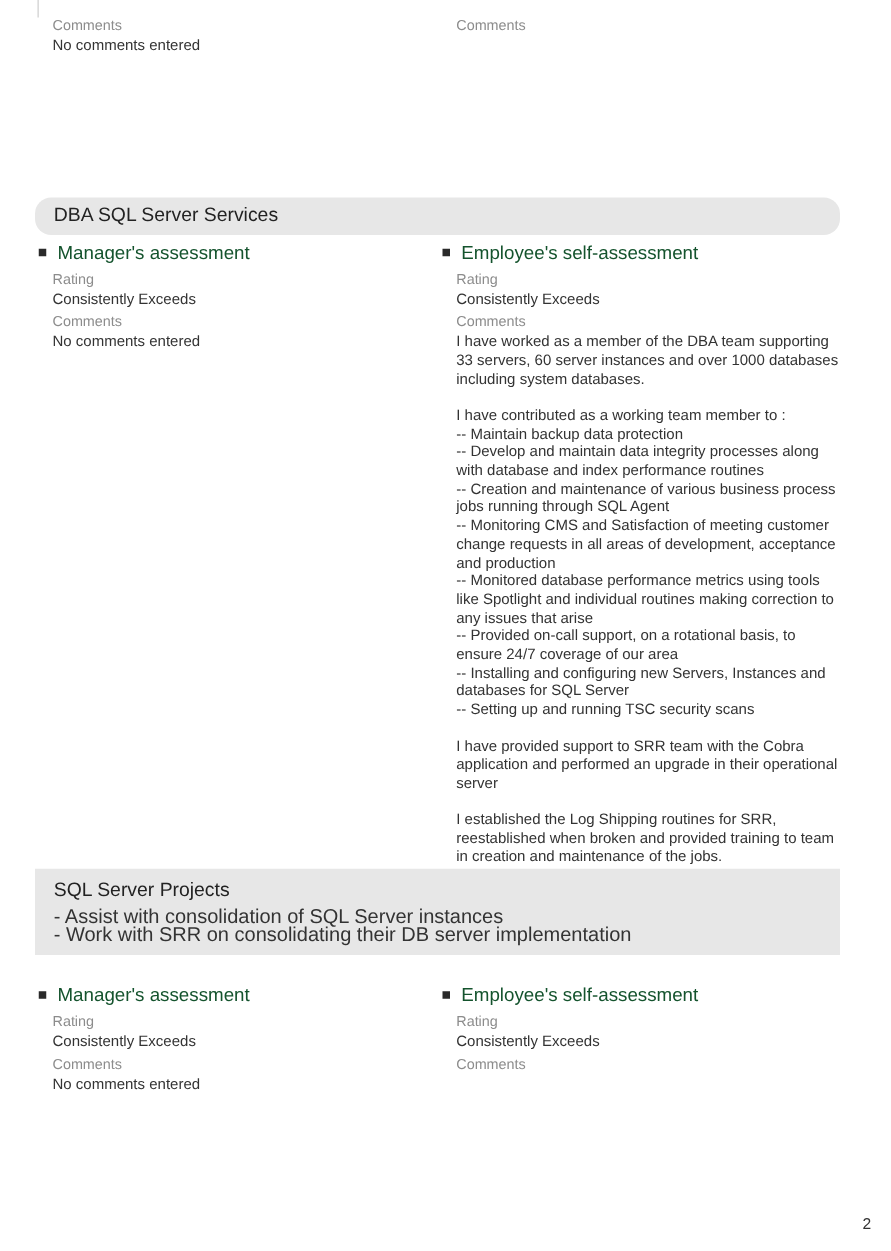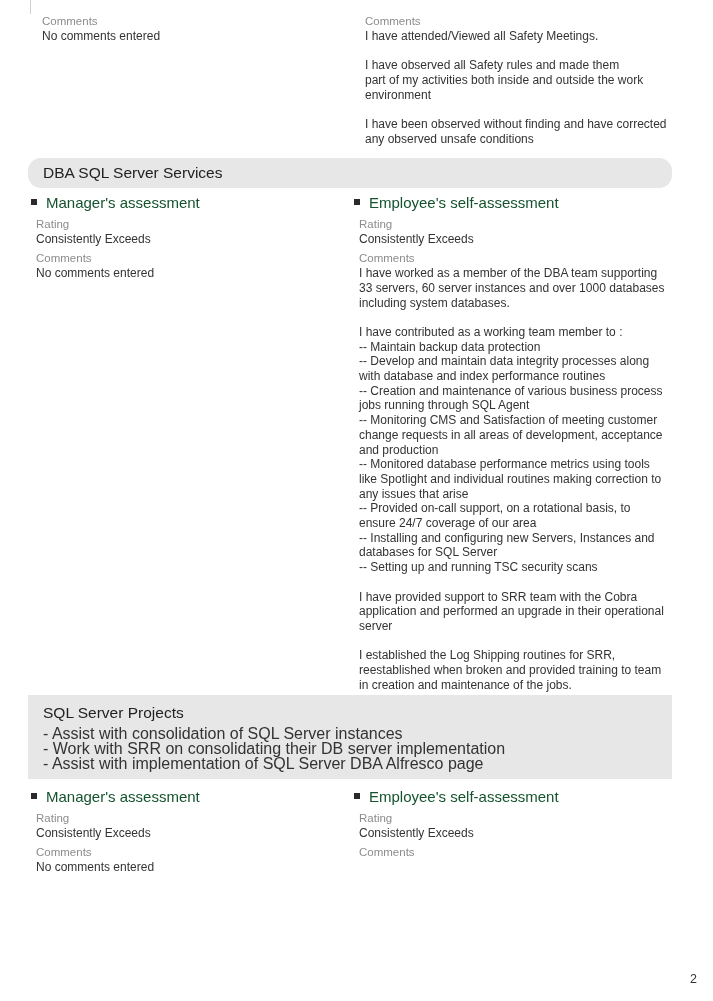--- a/index.html
+++ b/index.html
@@ -110,14 +110,6 @@
   </div>
   <div class="comment-block" id="top-employee-comments">
     <div class="label">Comments</div>
-    <div class="value pre">I have attended/Viewed all Safety Meetings.
-
-I have observed all Safety rules and made them
-part of my activities both inside and outside the work
-environment
-
-I have been observed without finding and have corrected
-any observed unsafe conditions</div>
   </div>
 
   <div class="section-bar" id="dba-bar">

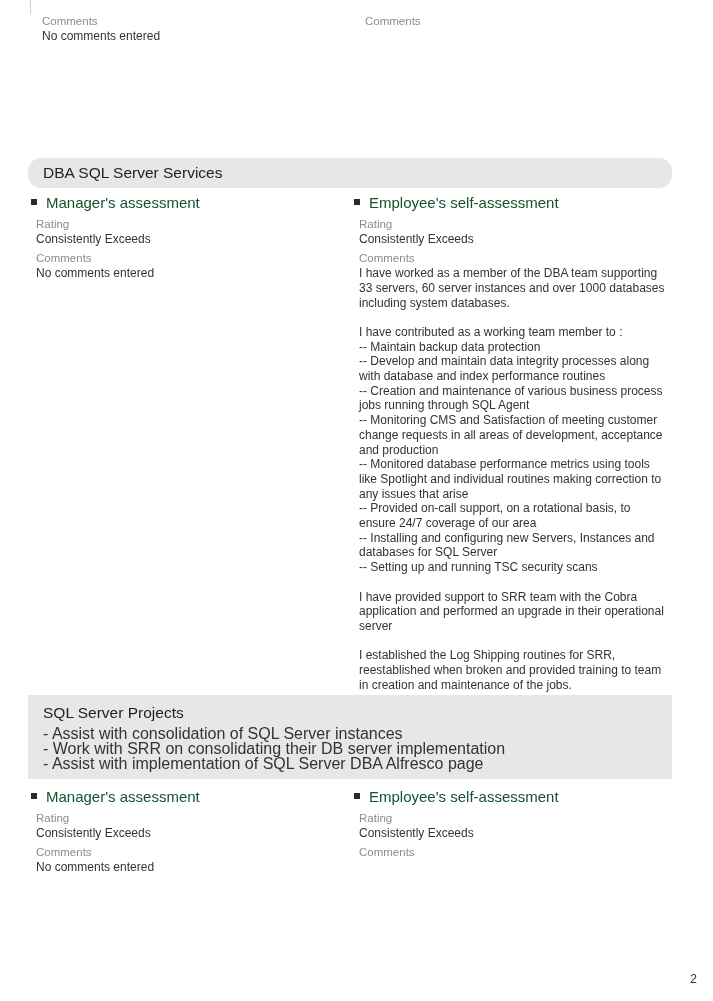--- a/index.html
+++ b/index.html
@@ -85,7 +85,7 @@
     color: #14532d;
     white-space: nowrap;
   }
-  .fields { margin-left: 5px; }
+  .fields { margin-left: 11px; }
   .rating-label { margin-top: 6px; }
   .comments-label { margin-top: 5px; }
 

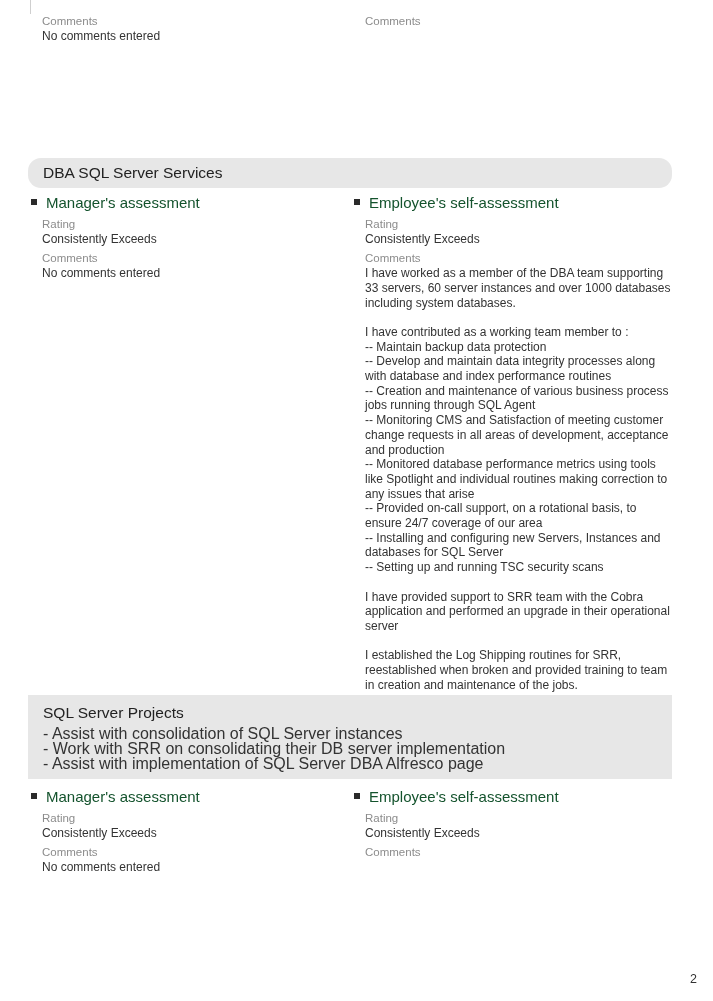--- a/index.html
+++ b/index.html
@@ -174,7 +174,6 @@
     <span class="bar-title">SQL Server Projects</span>
     <div class="bar-item">- Assist with consolidation of SQL Server instances</div>
     <div class="bar-item">- Work with SRR on consolidating their DB server implementation</div>
-    <div class="bar-item">- Assist with implementation of SQL Server DBA Alfresco page</div>
   </div>
 
   <section class="assess" id="proj-manager">

